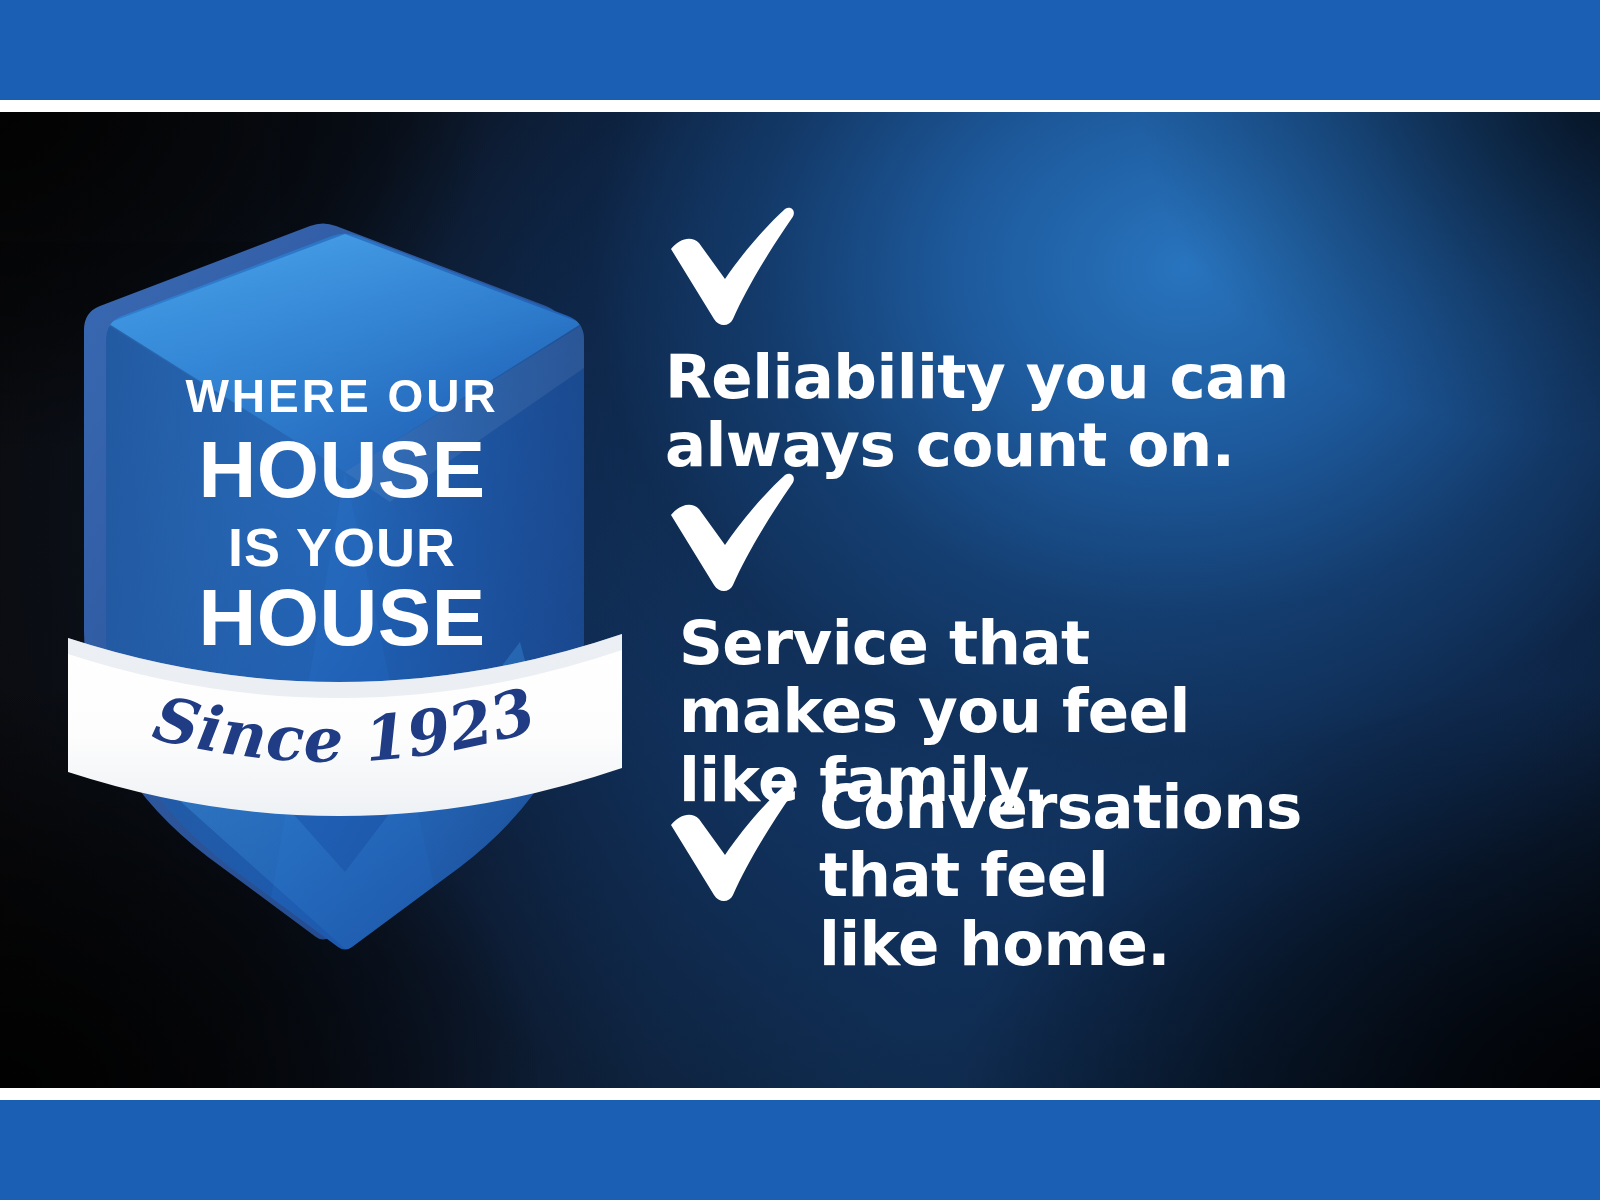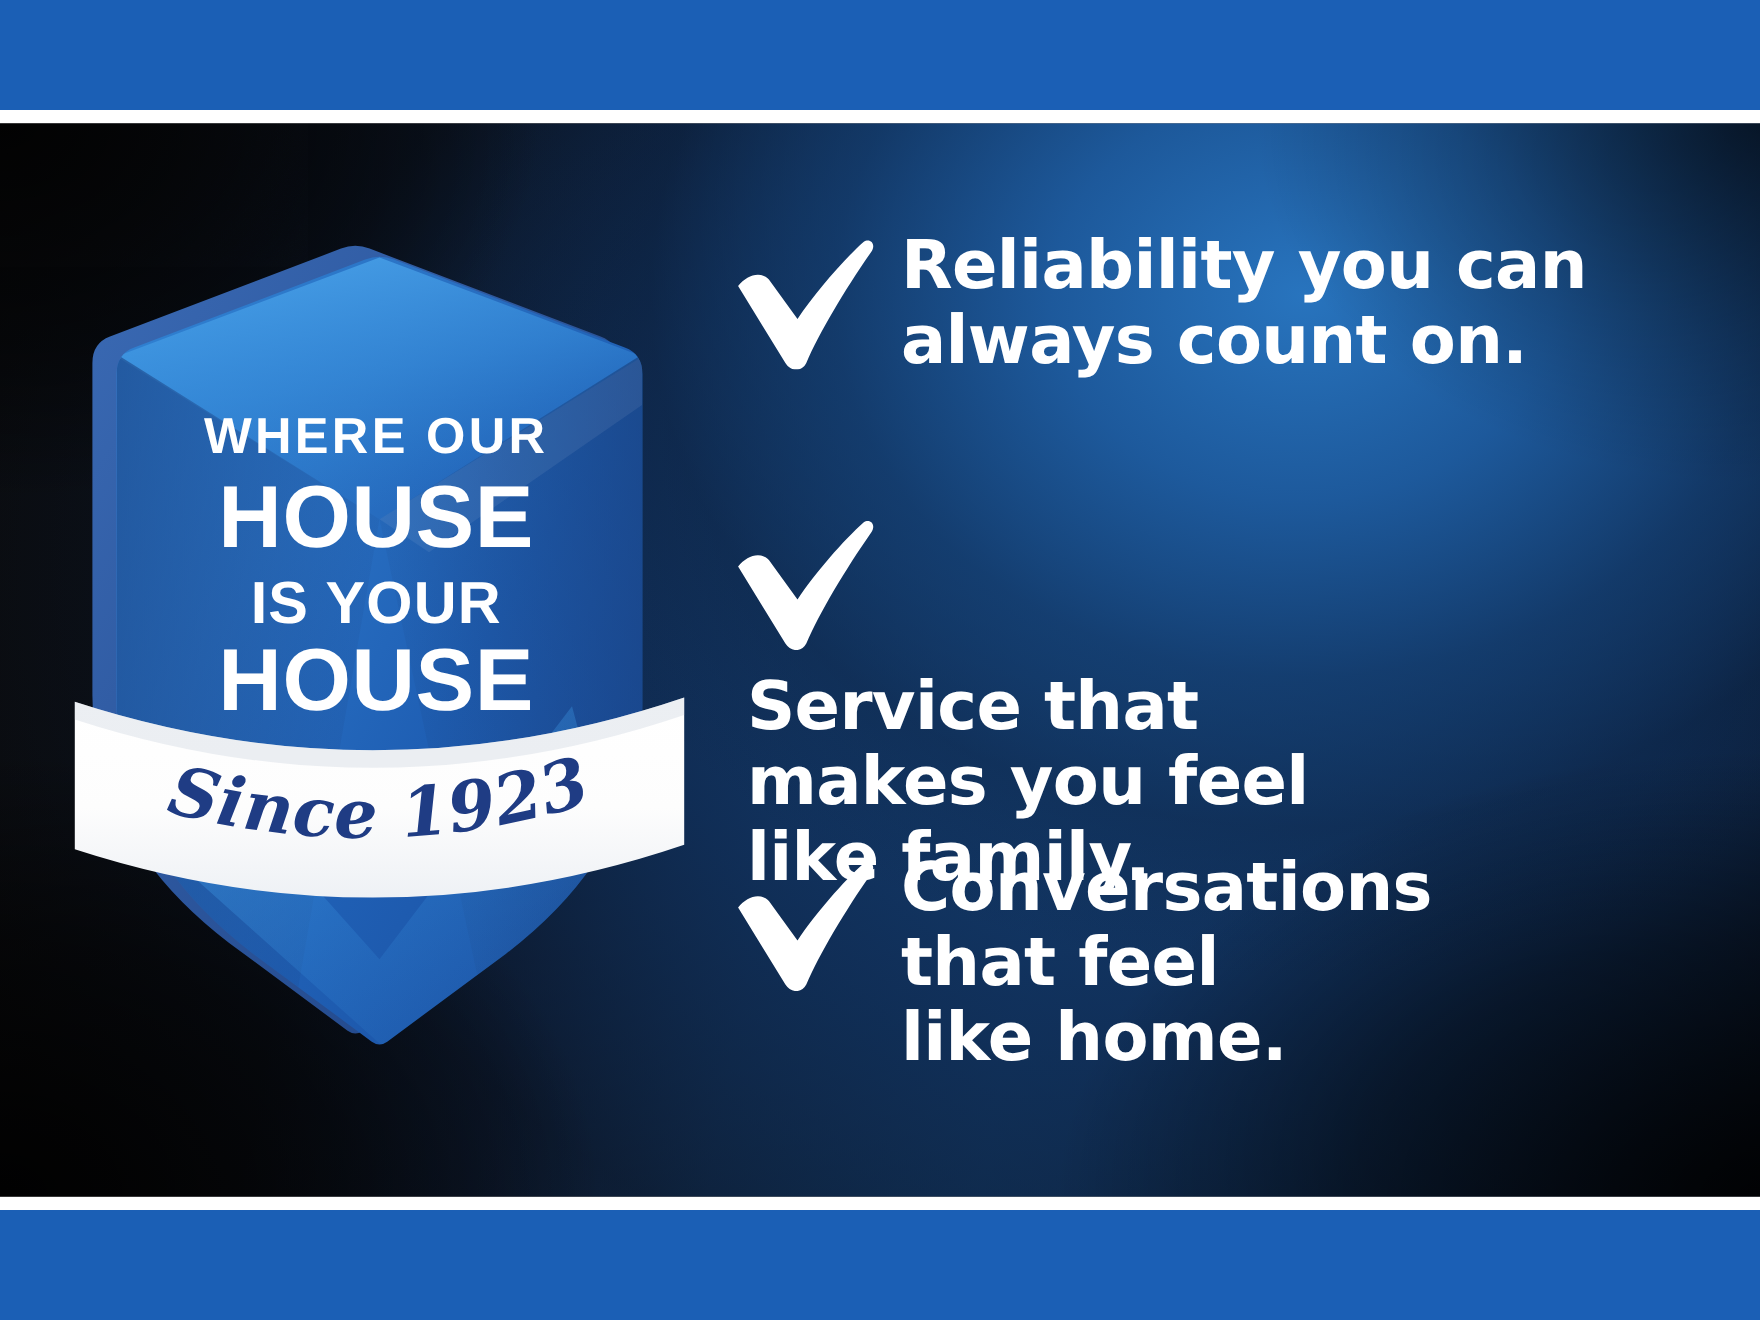--- a/index.html
+++ b/index.html
@@ -139,7 +139,7 @@
     align-items: flex-start;
     gap: 22px;
   }
-  #benefit-0 { top: 100px; }
+  #benefit-0 { top: 89px; flex-direction: column; }
   #benefit-1 { top: 355px; flex-direction: column; }
   #benefit-2 { top: 665px; }
 

